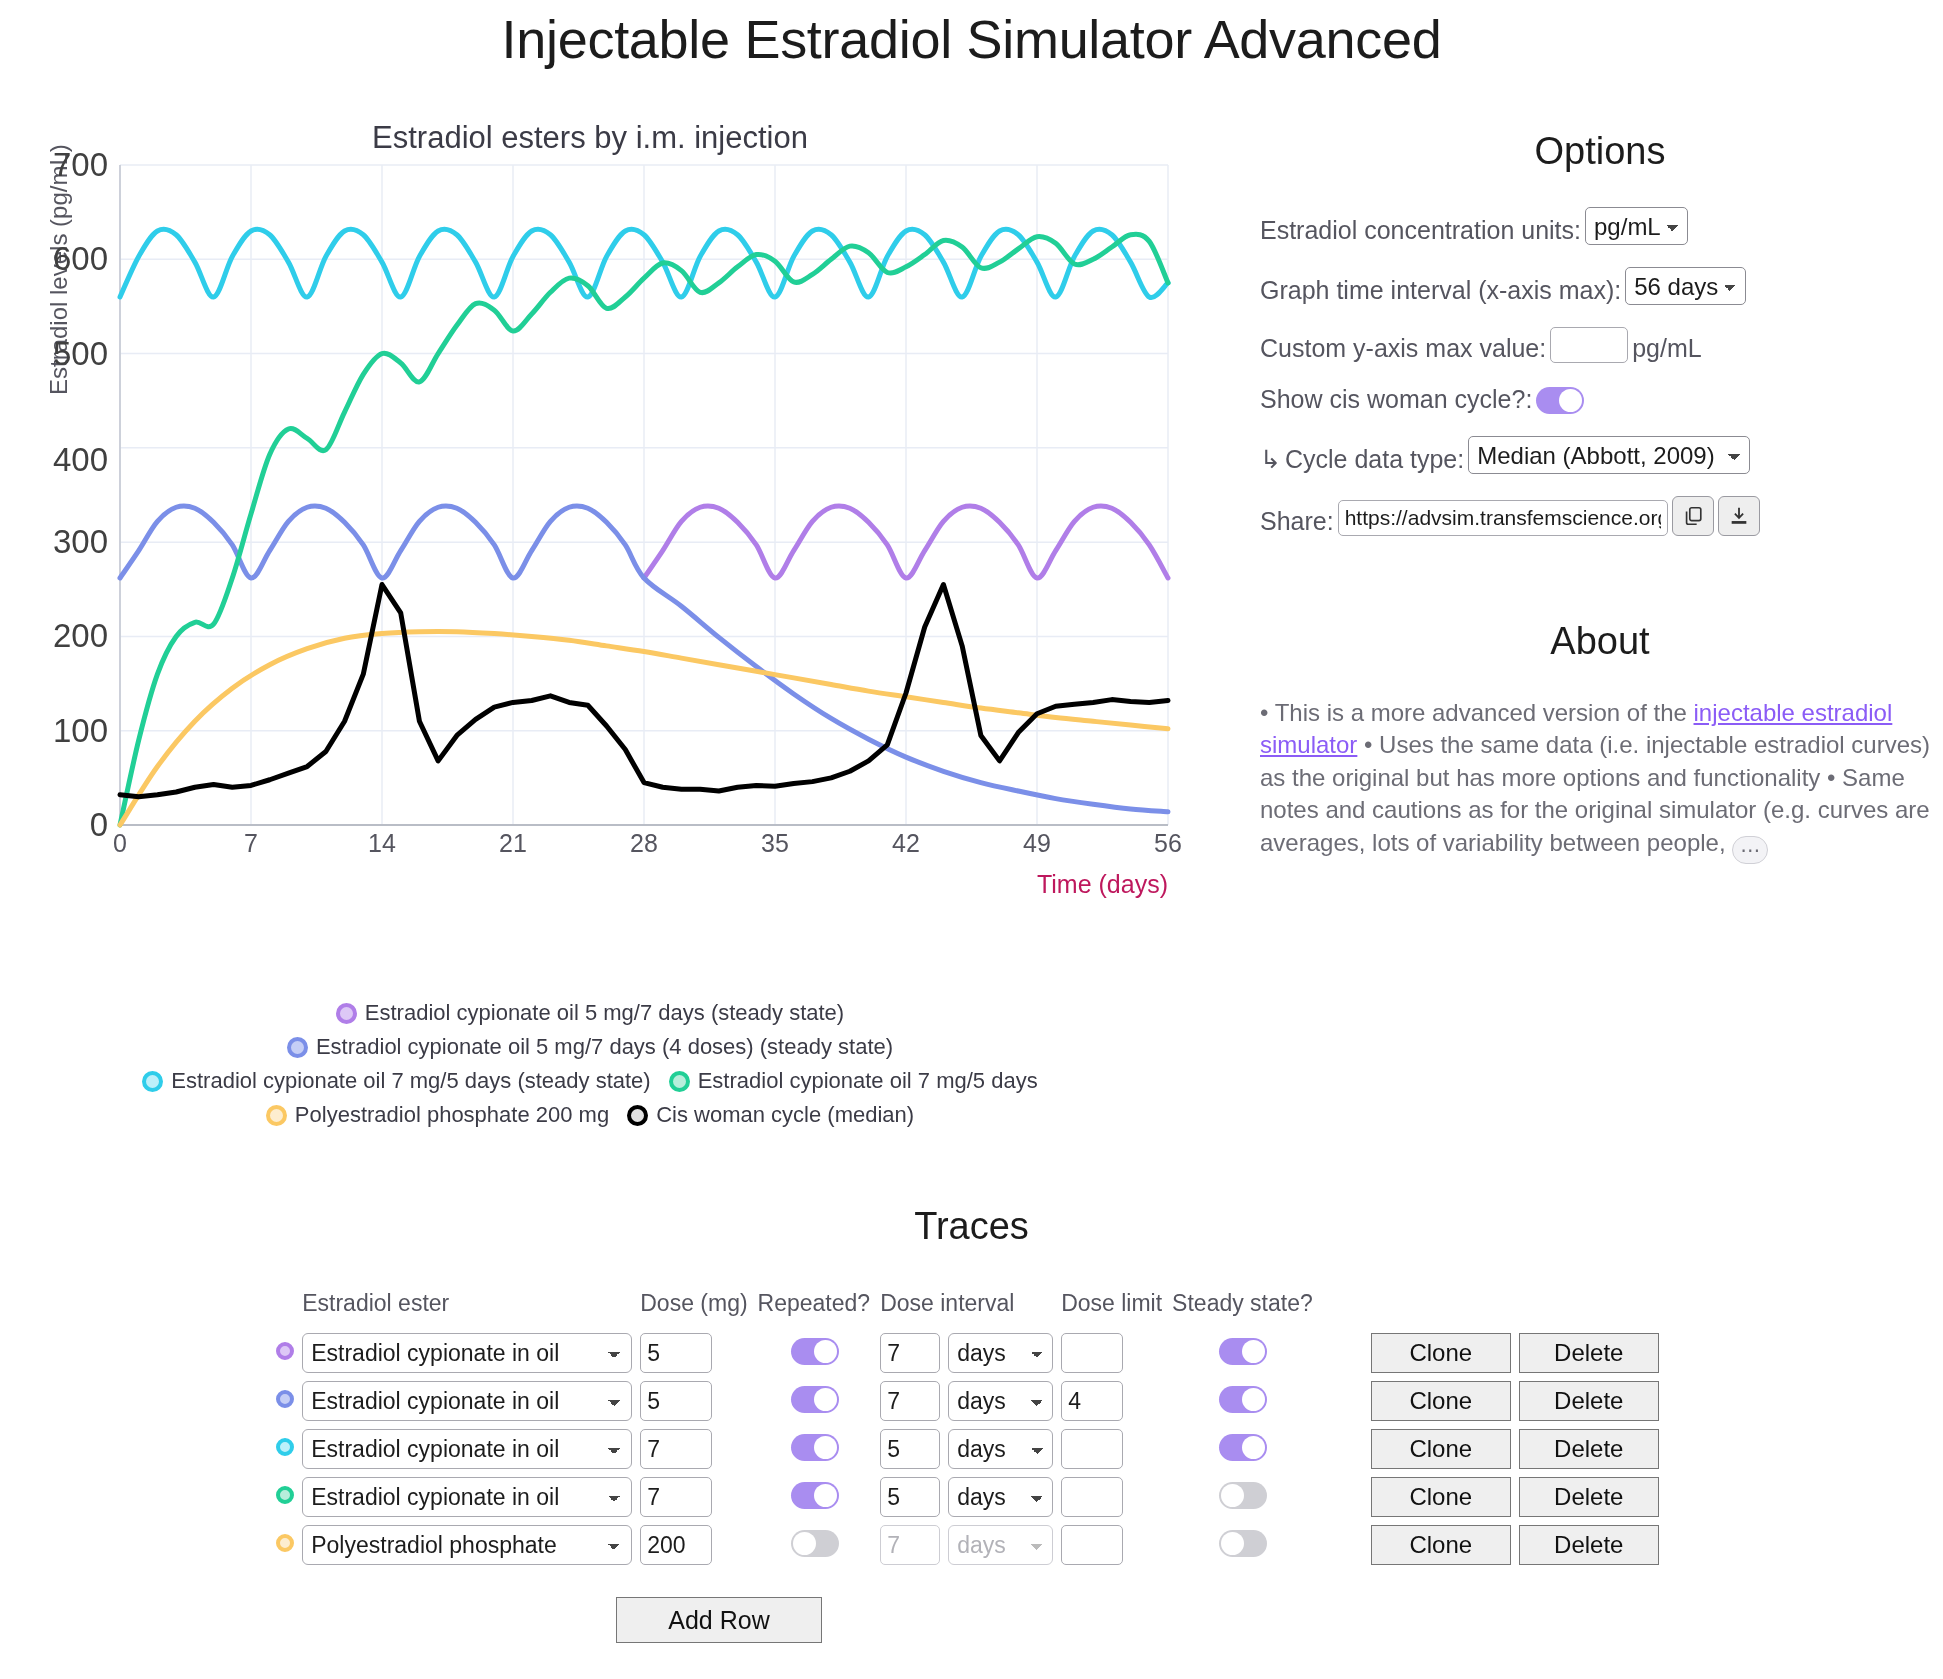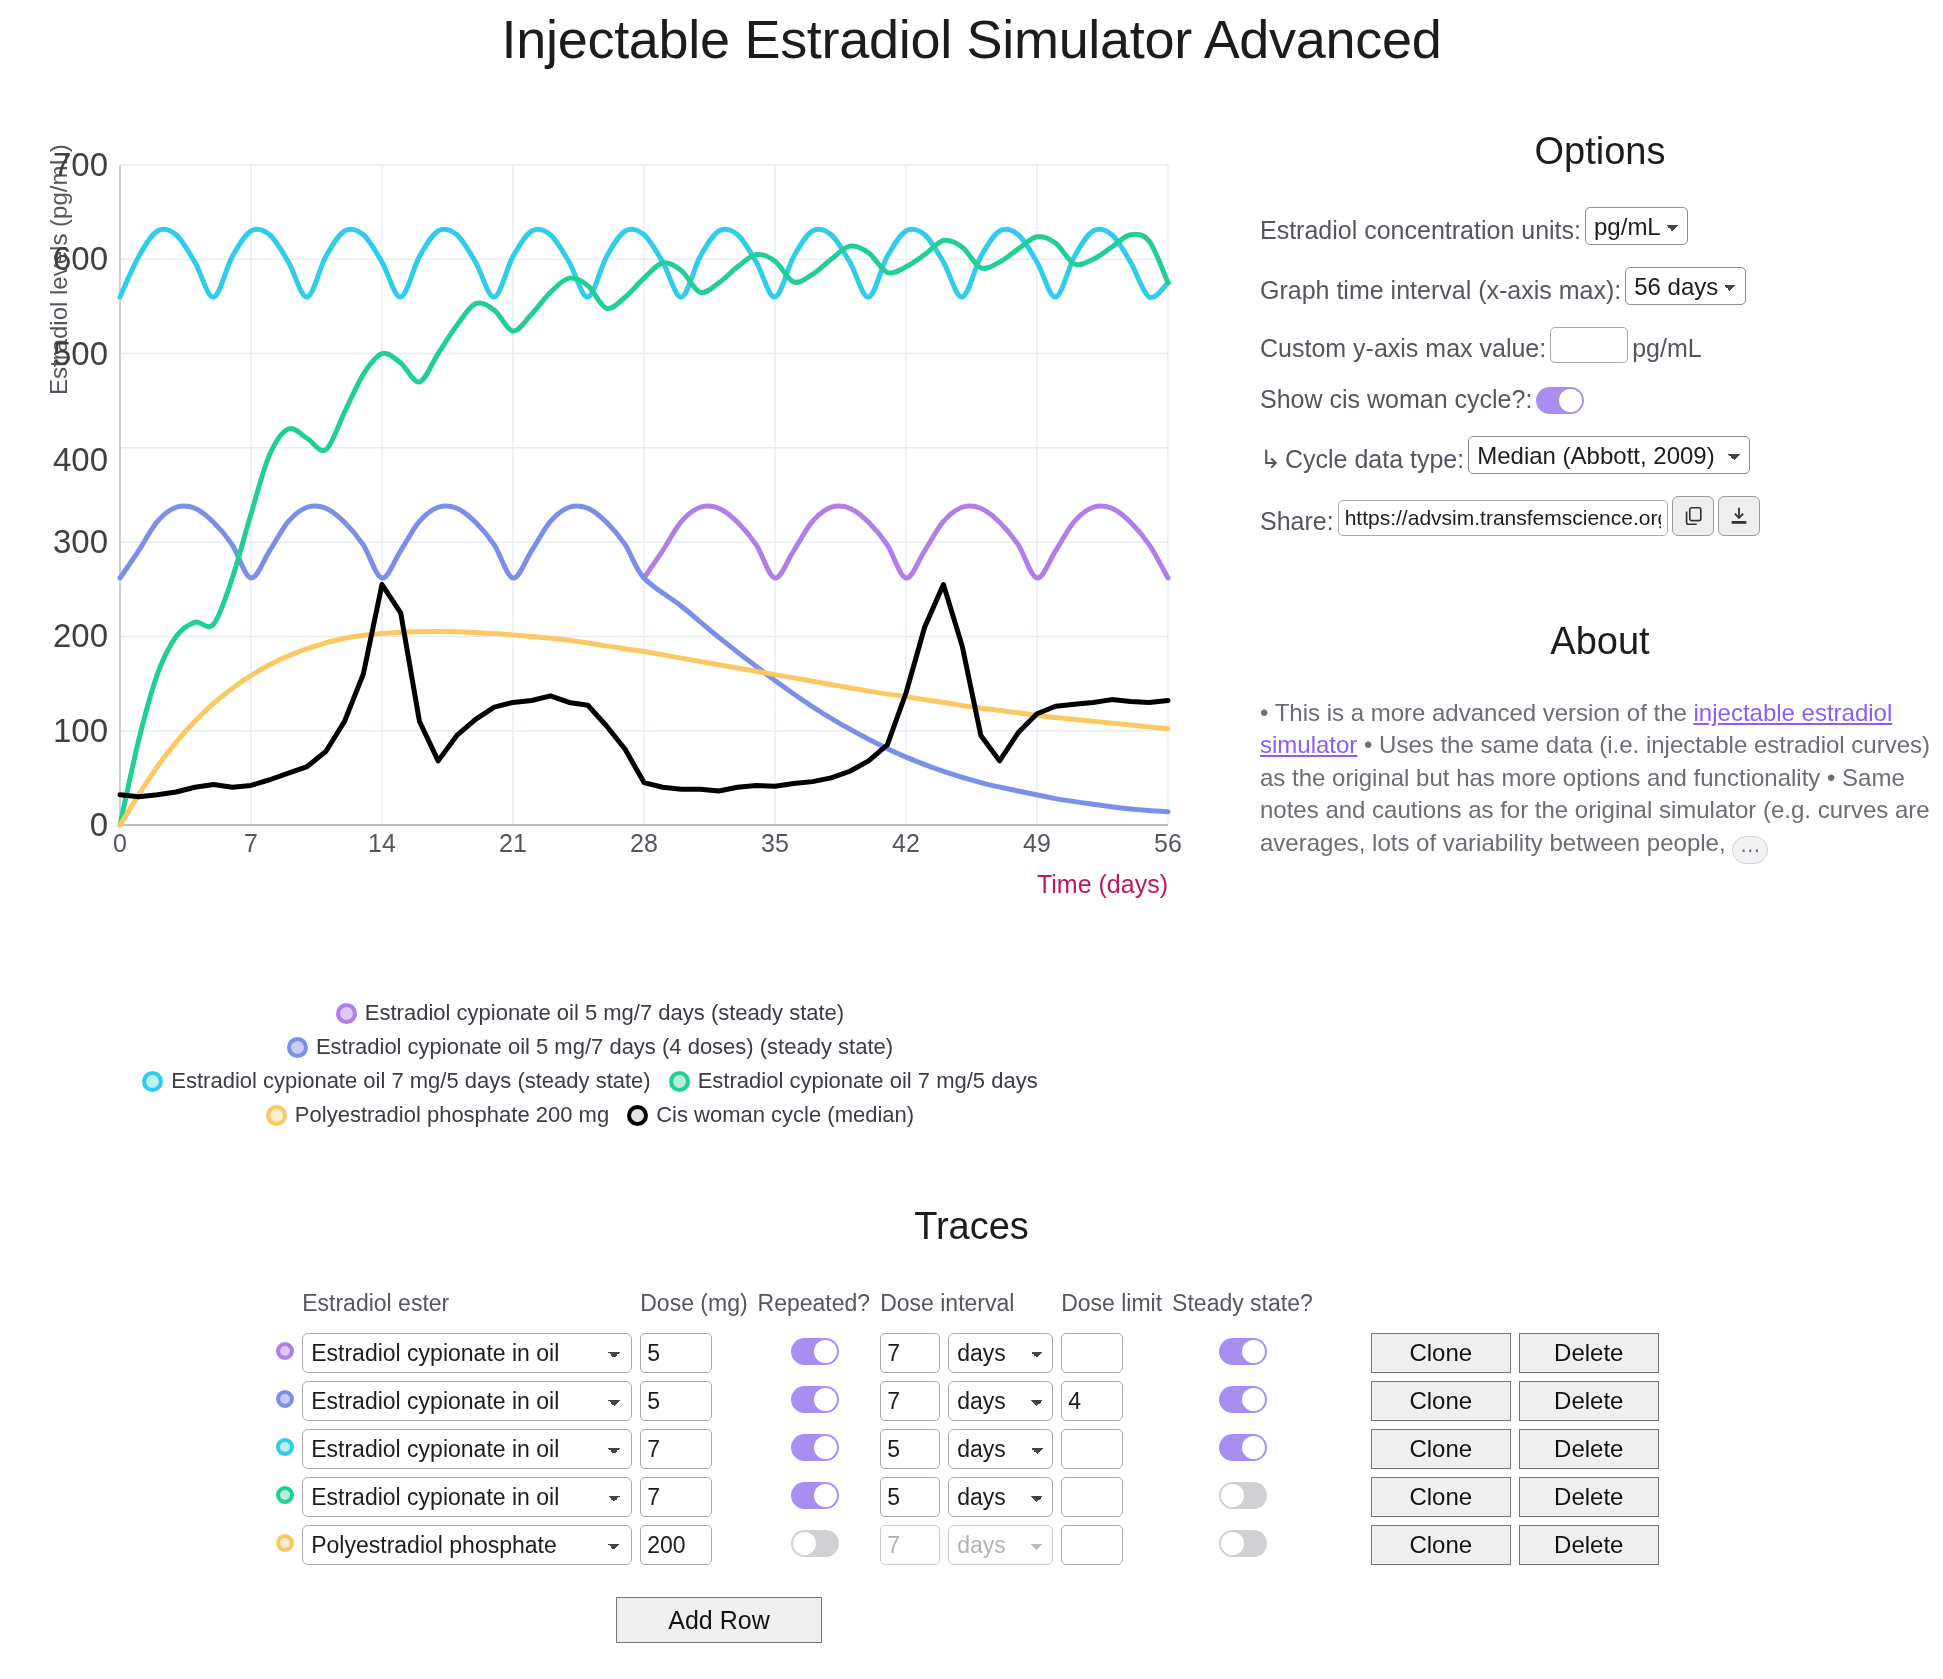--- a/index.html
+++ b/index.html
@@ -203,6 +203,7 @@
   <div class="app-title">Injectable Estradiol Simulator Advanced</div>
 
   <div class="chart-wrap">
+    <div class="chart-title">Estradiol esters by i.m. injection</div>
 
     <div class="plot-area">
       <div class="ylabel">Estradiol levels (pg/mL)</div>

